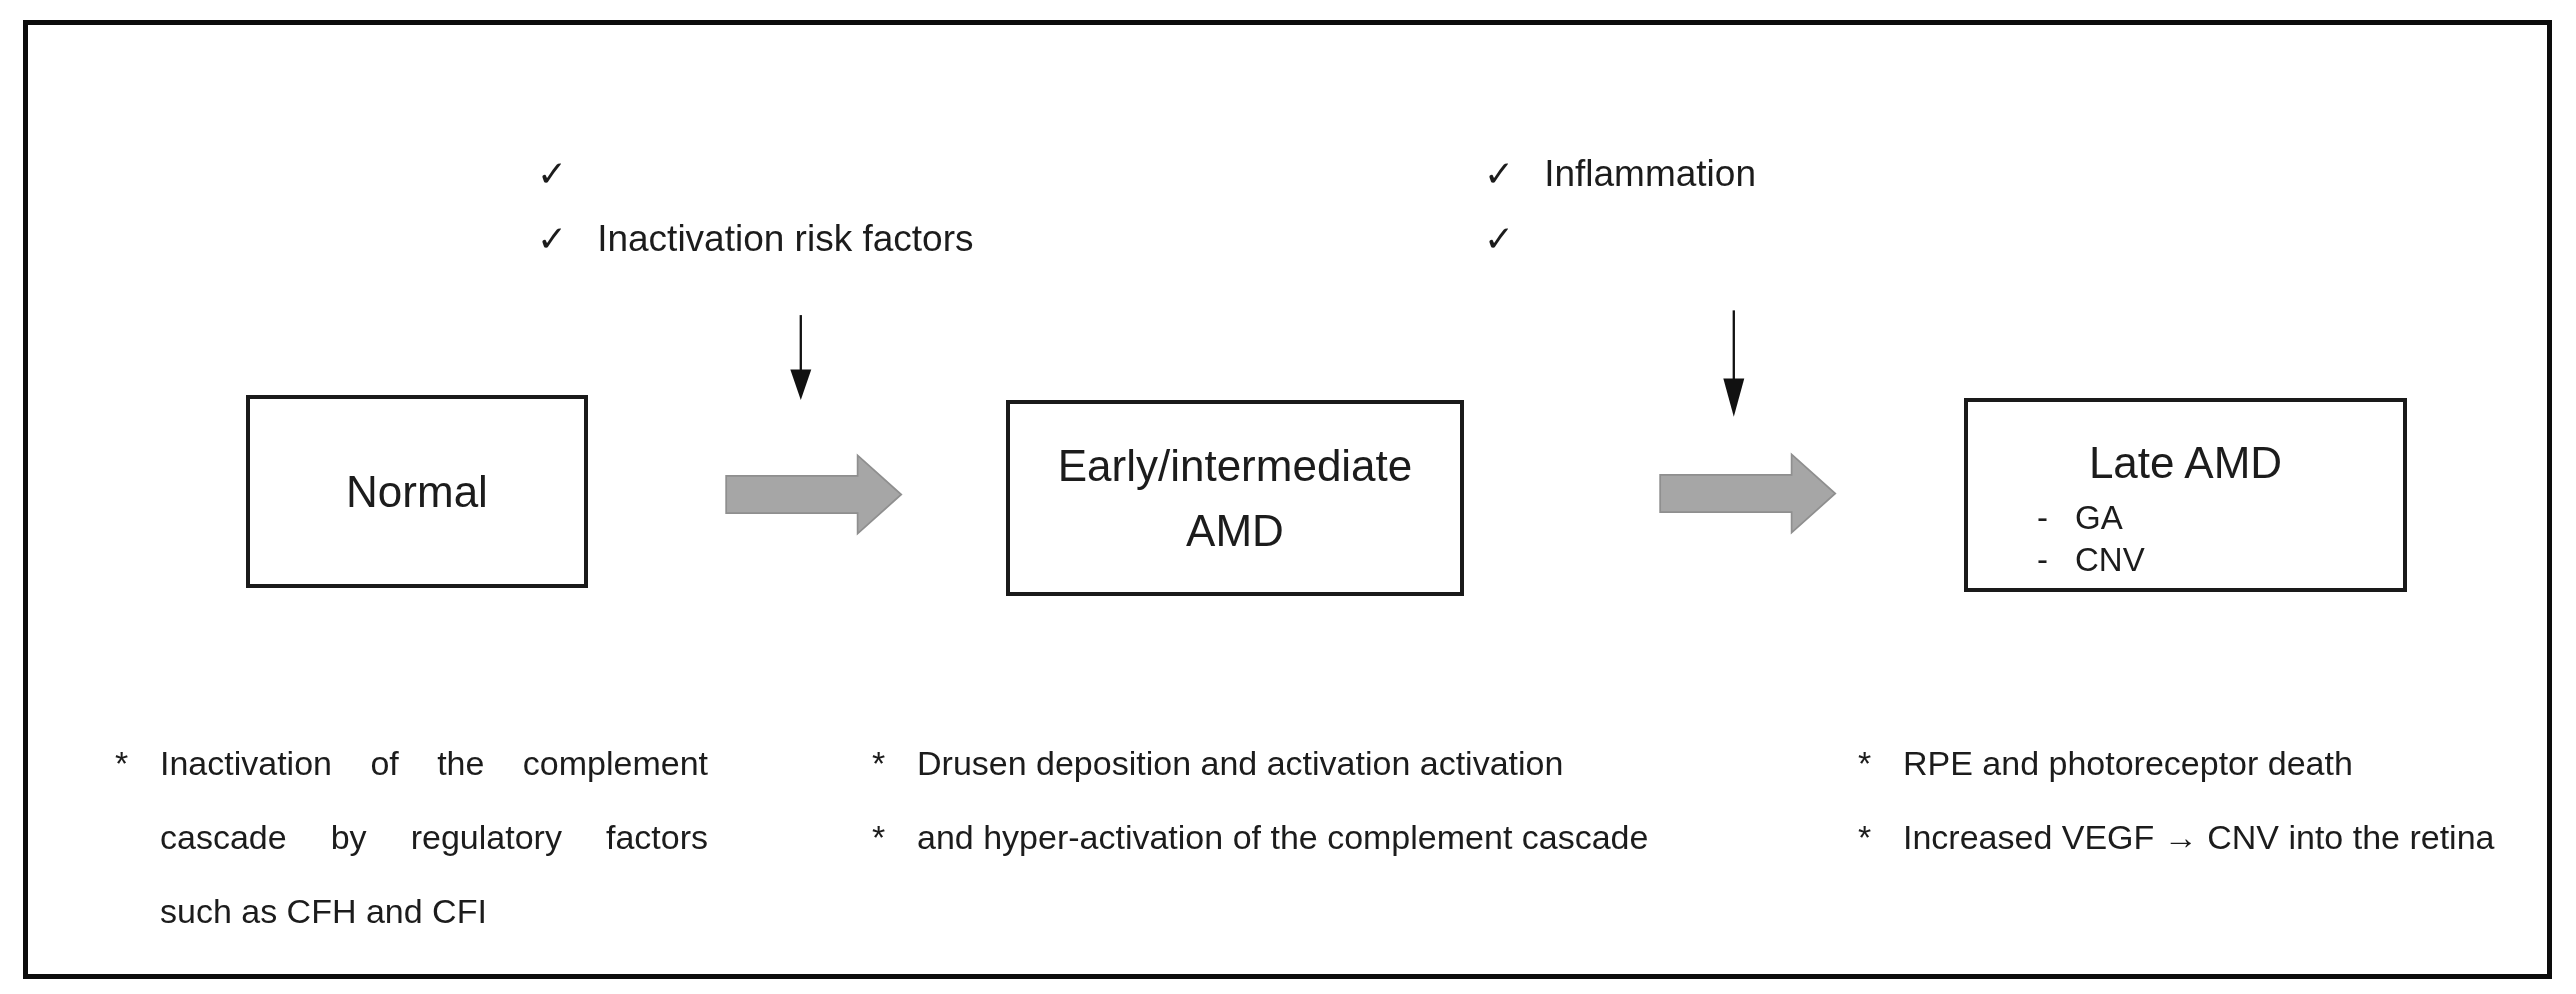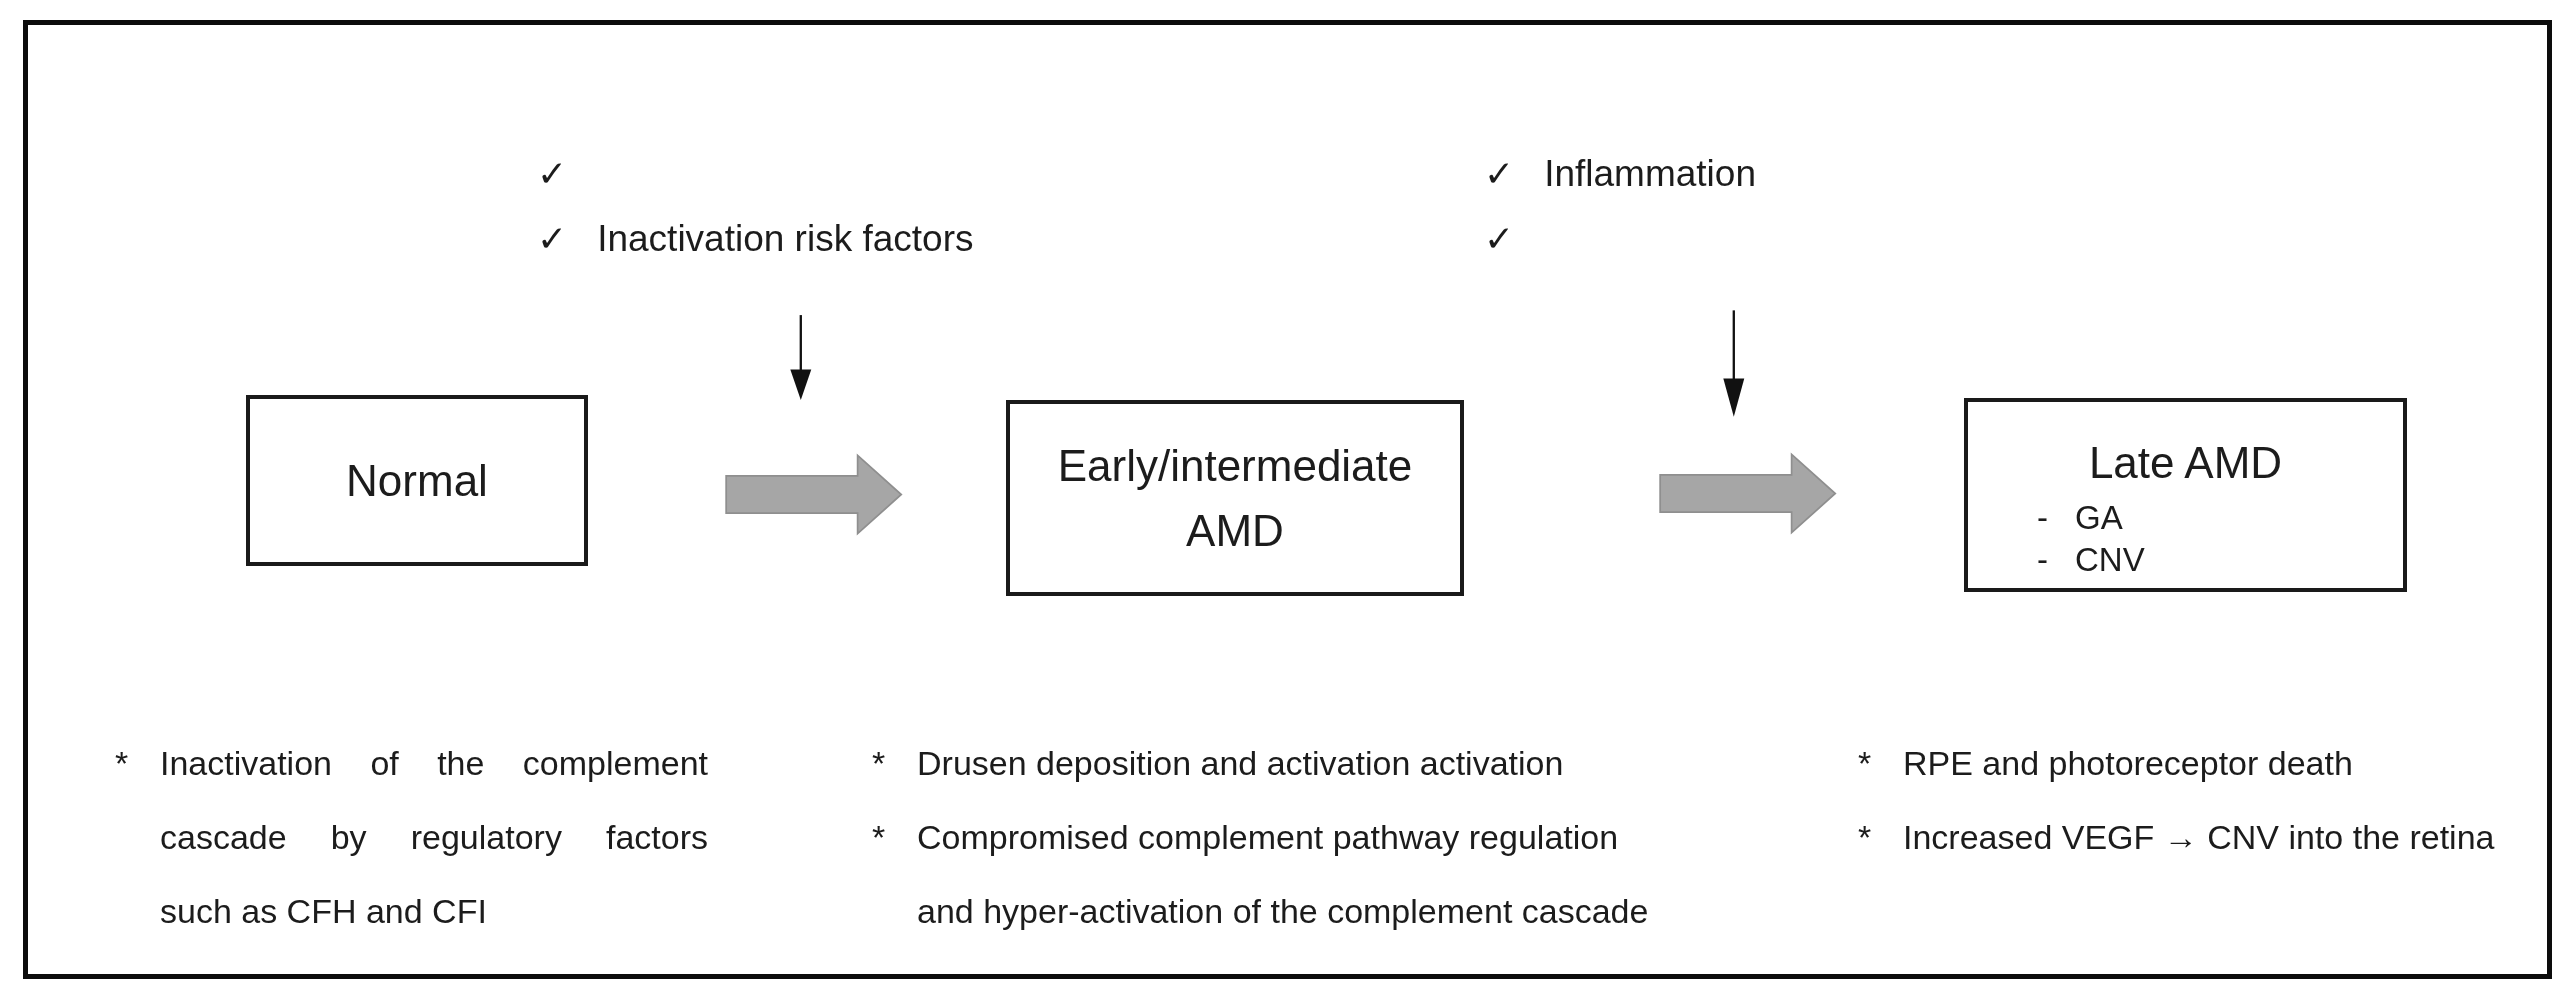--- a/index.html
+++ b/index.html
@@ -45,7 +45,7 @@
     align-items:center;
     justify-content:center;
   }
-  .stage-normal{left:218px; top:370px; width:342px; height:171px;}
+  .stage-normal{left:218px; top:370px; width:342px; height:193px;}
   .stage-normal .stage-label{font-size:44px;}
   .stage-early{left:978px; top:375px; width:458px; height:196px; flex-direction:column;}
   .stage-early .stage-line{font-size:44px; line-height:65px; text-align:center;}

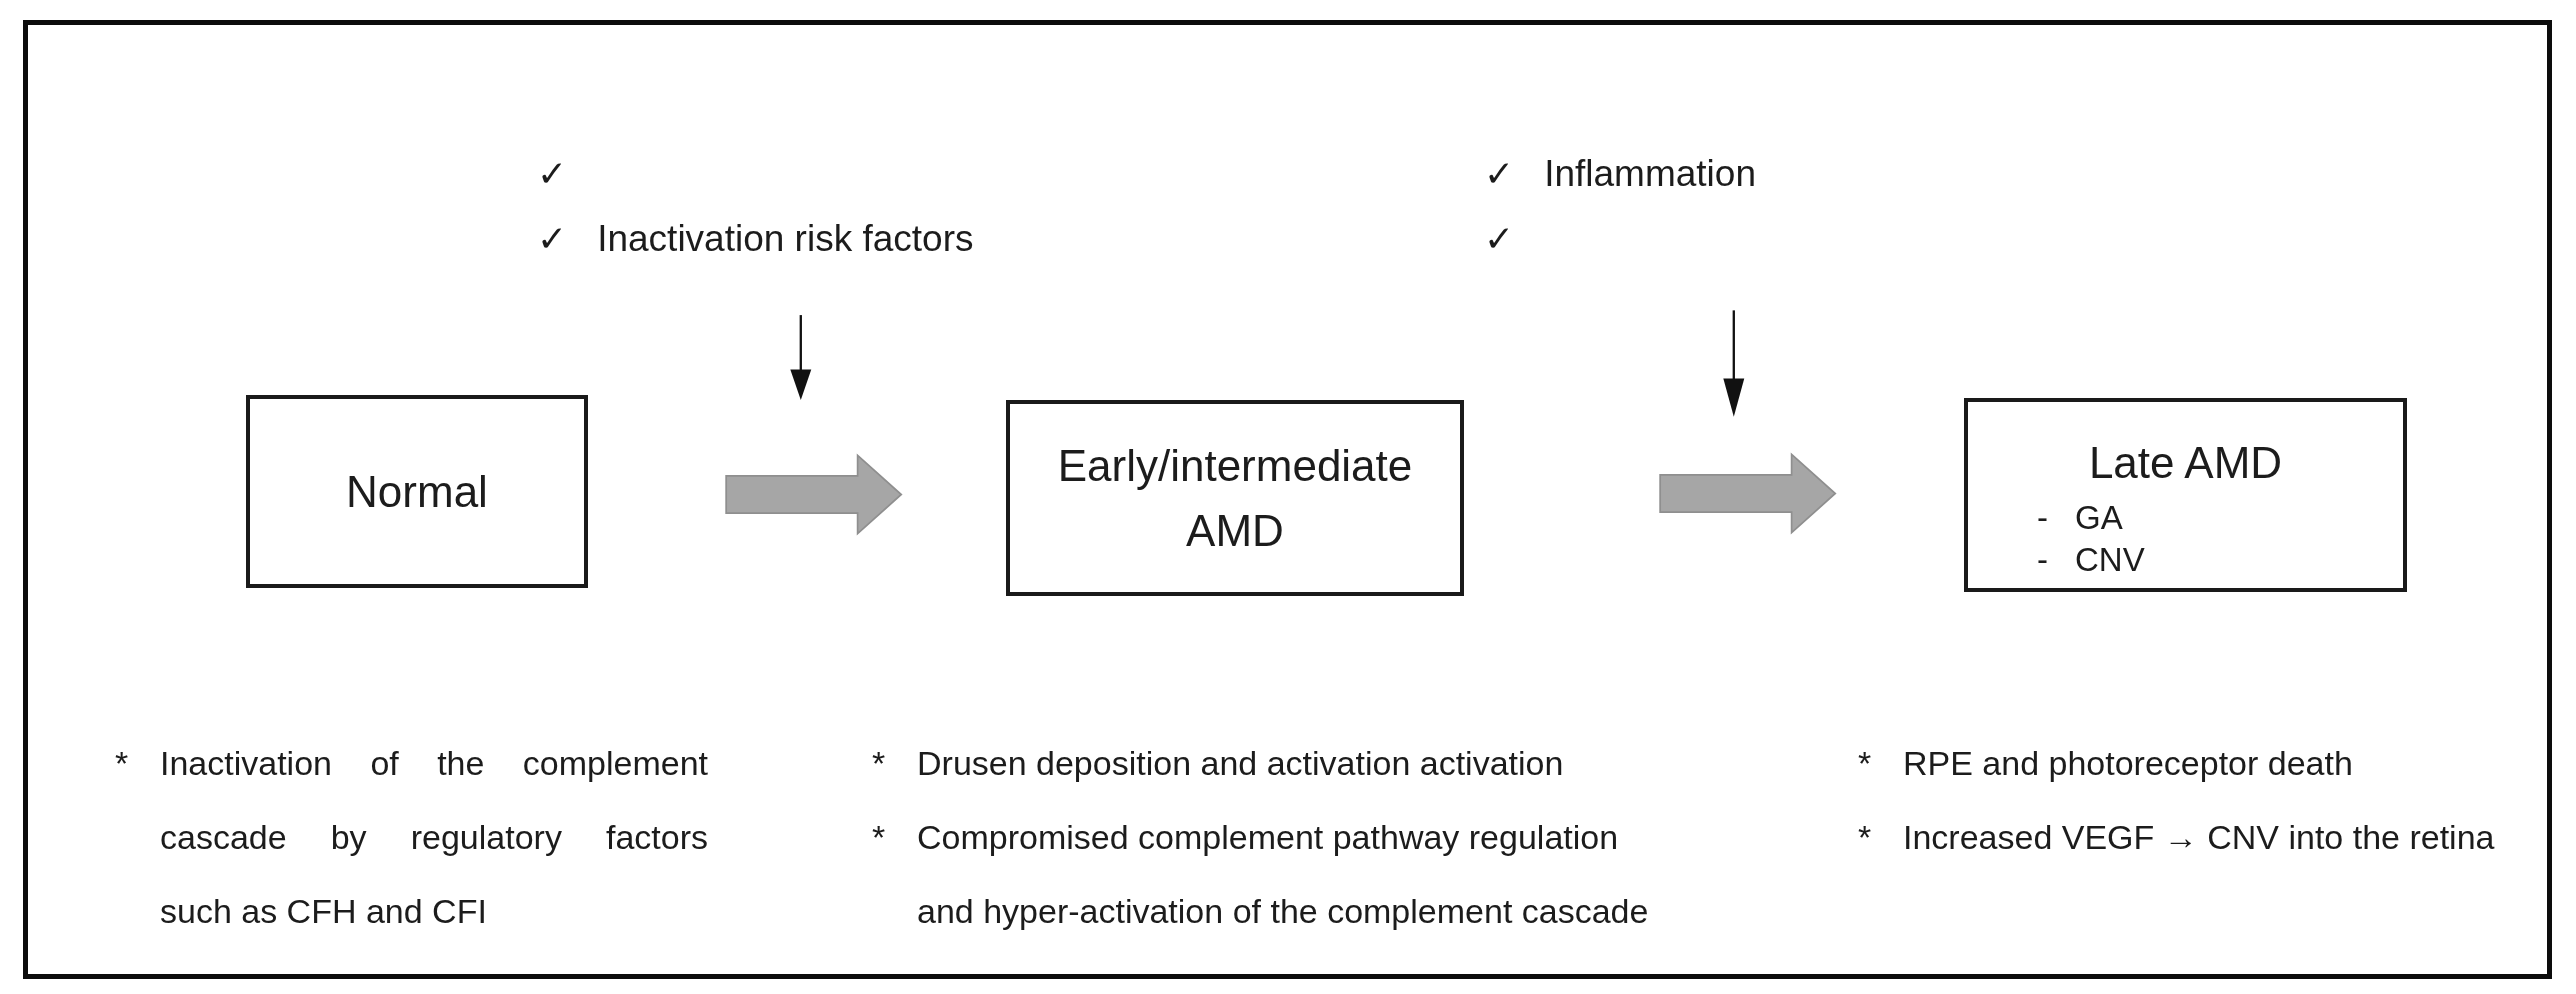--- a/index.html
+++ b/index.html
@@ -168,7 +168,6 @@
       <div class="note-row">
         <span class="star">*</span>
         <div class="note-lines">
-          <div class="note-line">Compromised complement pathway regulation</div>
           <div class="note-line">and hyper-activation of the complement cascade</div>
         </div>
       </div>

